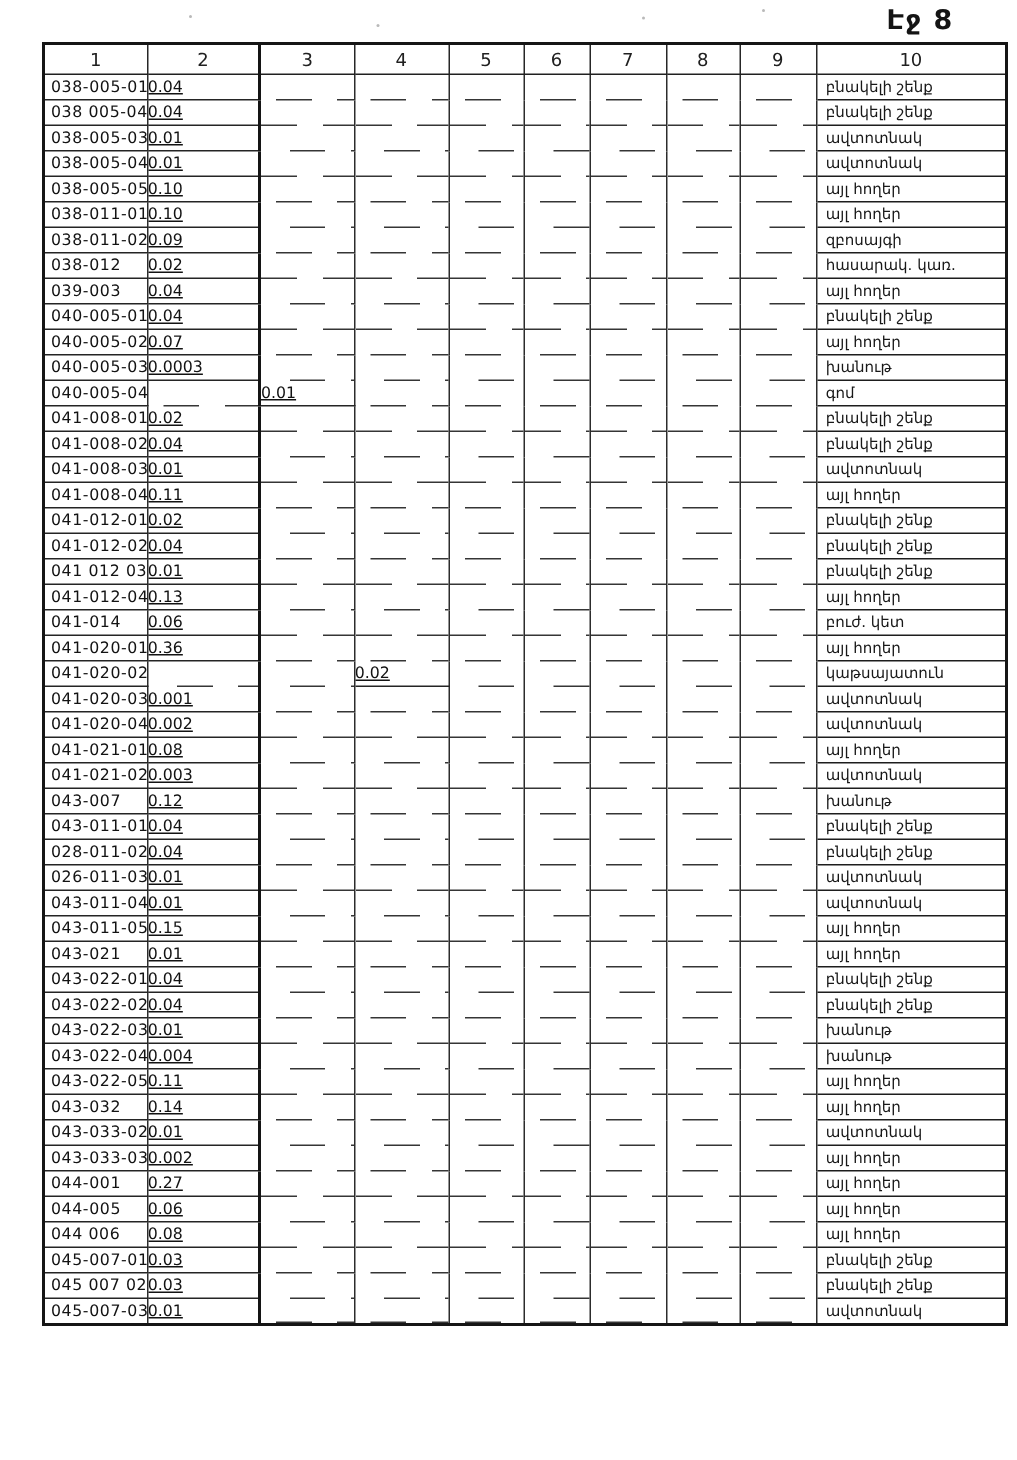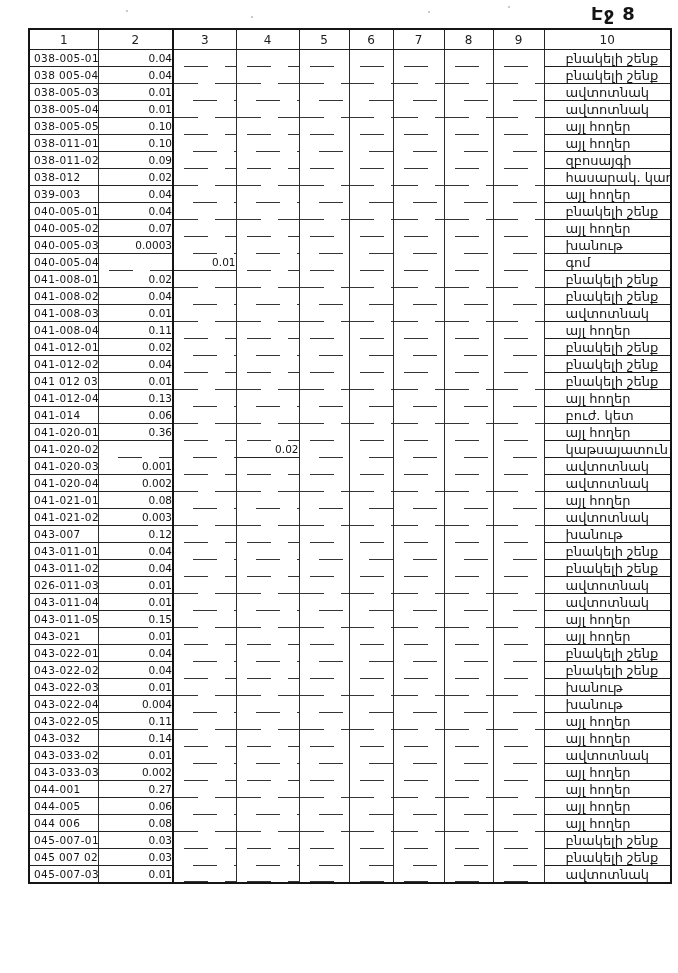--- a/index.html
+++ b/index.html
@@ -39,8 +39,9 @@
     border-bottom:1px solid #242424;
   }
   .sheet td.val{
-    text-align:right;color:#131313;
+    text-align:left;color:#131313;
     border-bottom:1px solid #242424;
+    text-decoration:underline;
   }
   .sheet td.usage{
     padding-left:21px;font-size:13px;color:#181818;

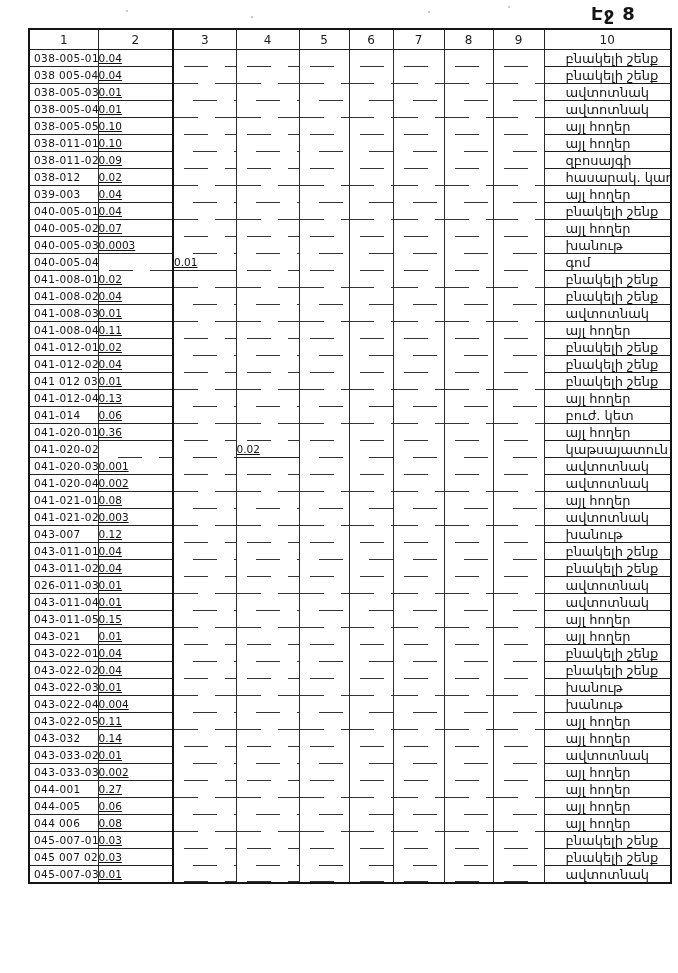--- a/index.html
+++ b/index.html
@@ -44,7 +44,7 @@
     text-decoration:underline;
   }
   .sheet td.usage{
-    padding-left:21px;font-size:13px;color:#181818;
+    padding-left:6px;font-size:10px;color:#181818;
     border-bottom:1px solid #1d1d1d;
   }
   

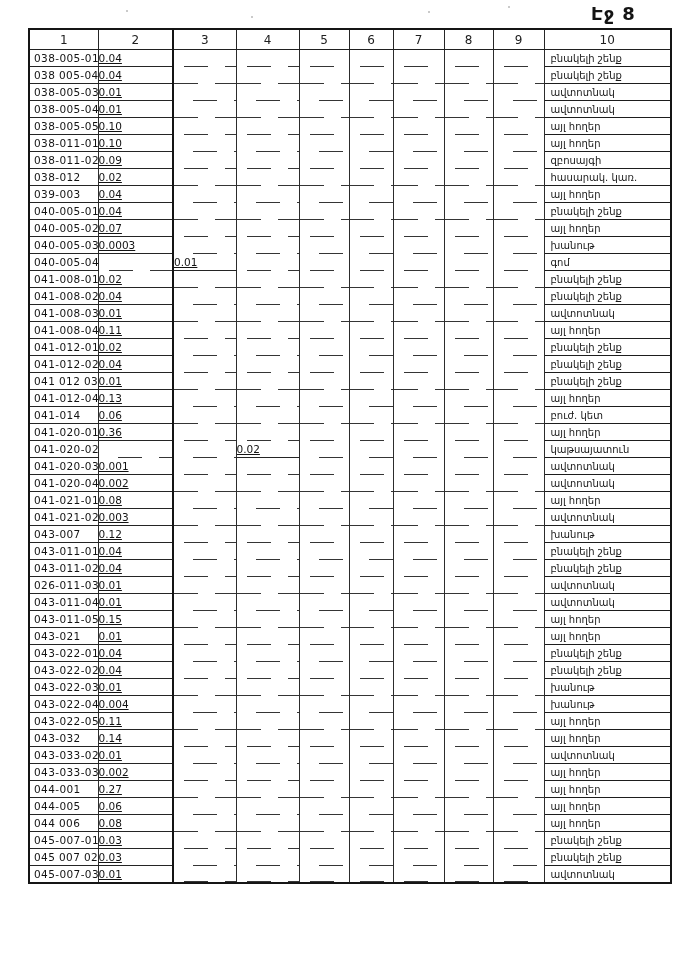--- a/index.html
+++ b/index.html
@@ -455,7 +455,7 @@
         <td class="usage">բնակելի շենք</td>
       </tr>
       <tr>
-        <td class="code">043-011-02</td>
+        <td class="code">028-011-02</td>
         <td class="val">0.04</td>
         <td class="empty"></td>
         <td class="empty"></td>

